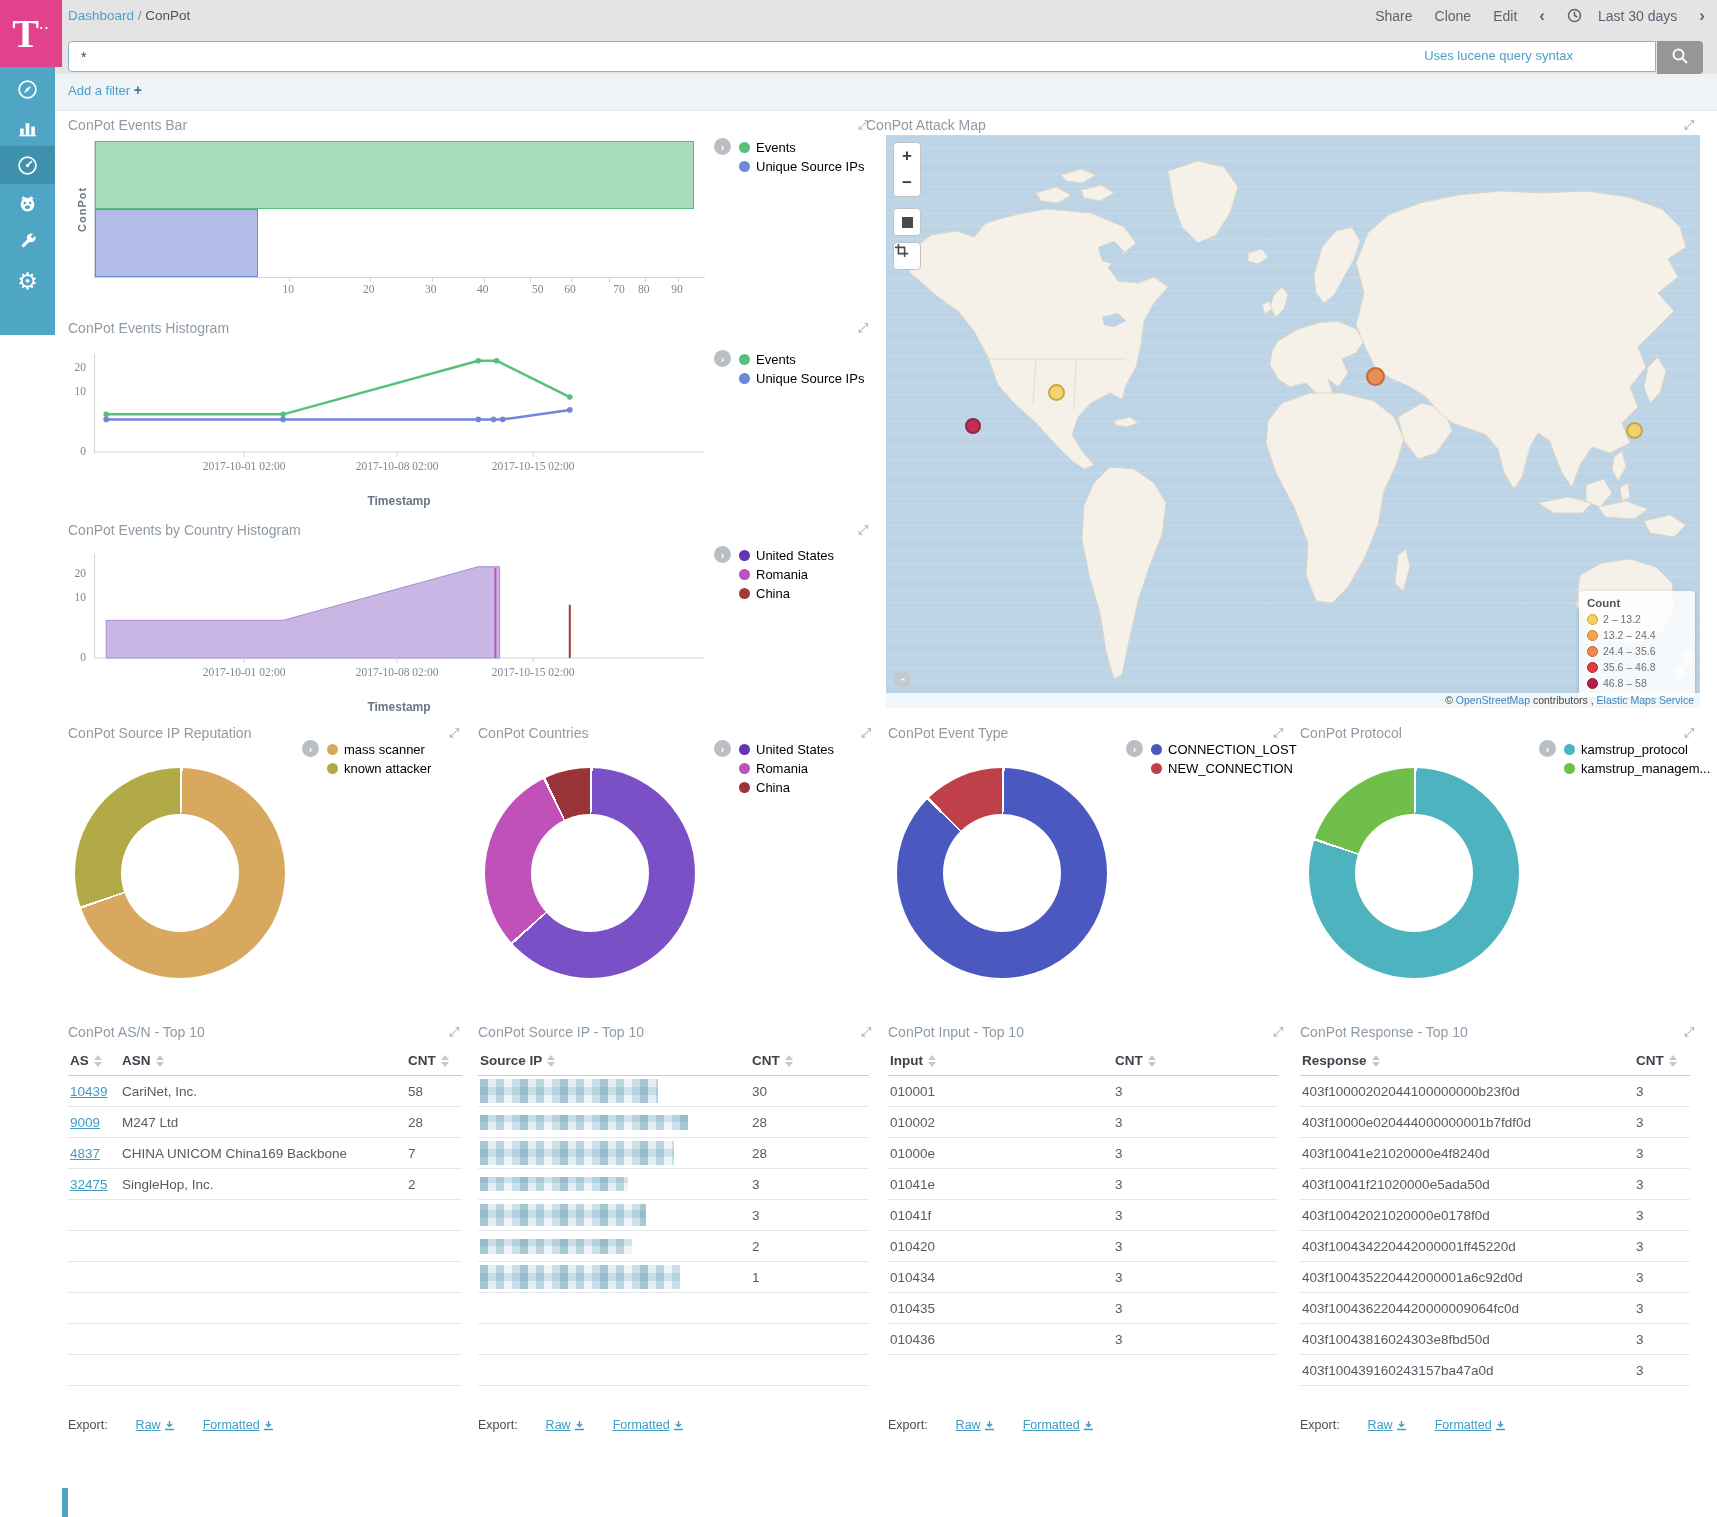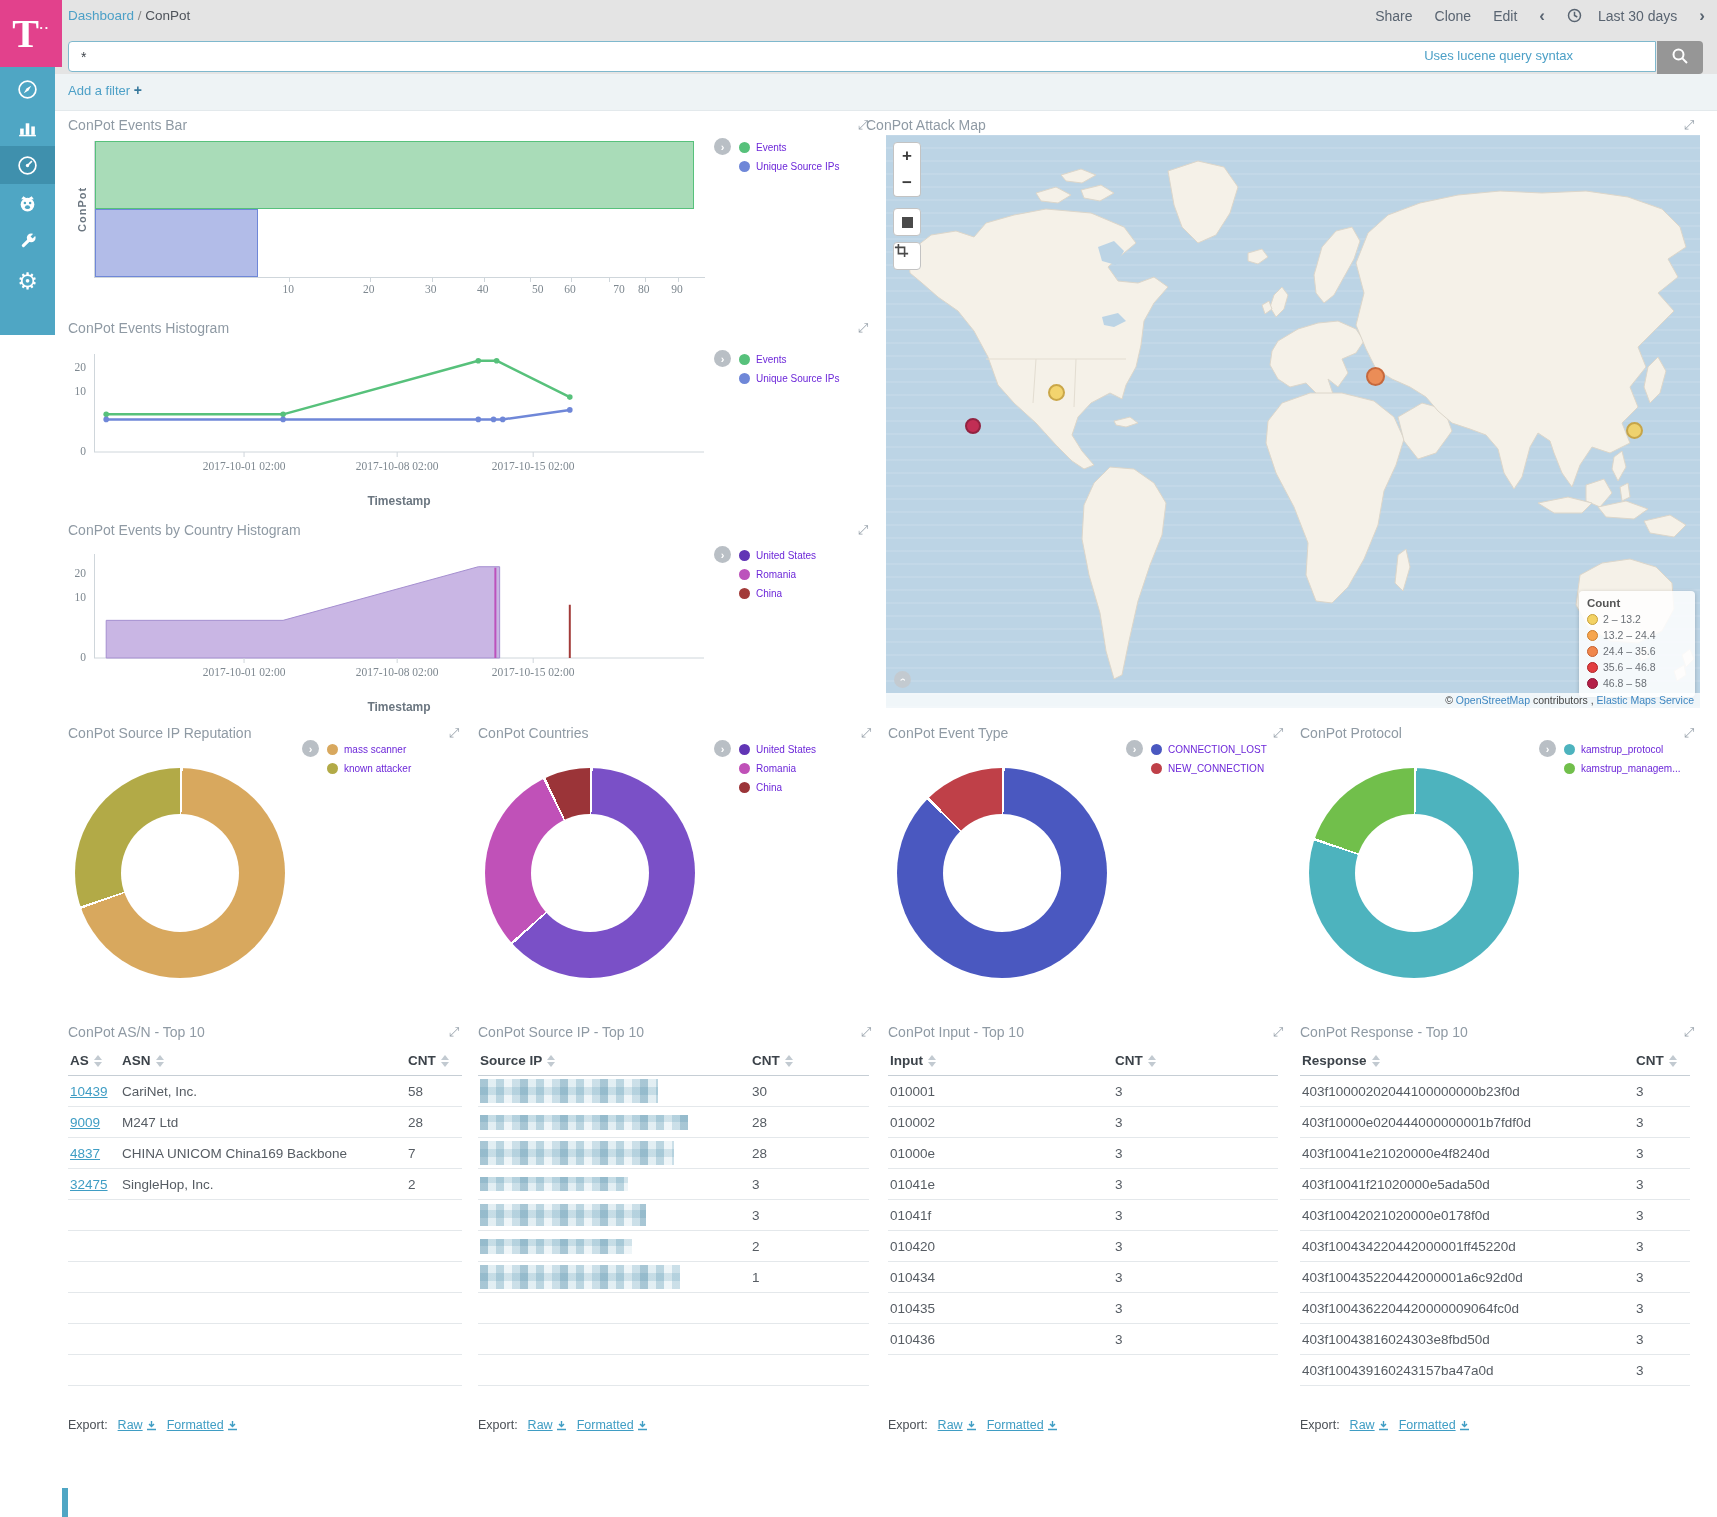--- a/index.html
+++ b/index.html
@@ -38,7 +38,7 @@
   .lgbtn{width:17px;height:17px;border-radius:50%;background:#b9bfc5;color:#fff;display:flex;align-items:center;justify-content:center;
          font-size:11px;font-weight:bold;cursor:pointer;flex:0 0 17px;}
   .lgitems{display:flex;flex-direction:column;}
-  .lgitem{display:flex;align-items:center;gap:6px;height:19px;font-size:10px;color:#6d28d9;cursor:pointer;white-space:nowrap;}
+  .lgitem{display:flex;align-items:center;gap:6px;height:19px;font-size:13px;color:#000000;cursor:pointer;white-space:nowrap;}
   .lgdot{width:11px;height:11px;border-radius:50%;flex:0 0 11px;}
   .ylab{position:absolute;font-size:11px;font-weight:bold;color:#6b7680;transform:rotate(-90deg);transform-origin:left top;letter-spacing:1px;}
   .xlab{position:absolute;font-size:12px;font-weight:bold;color:#6b7680;}

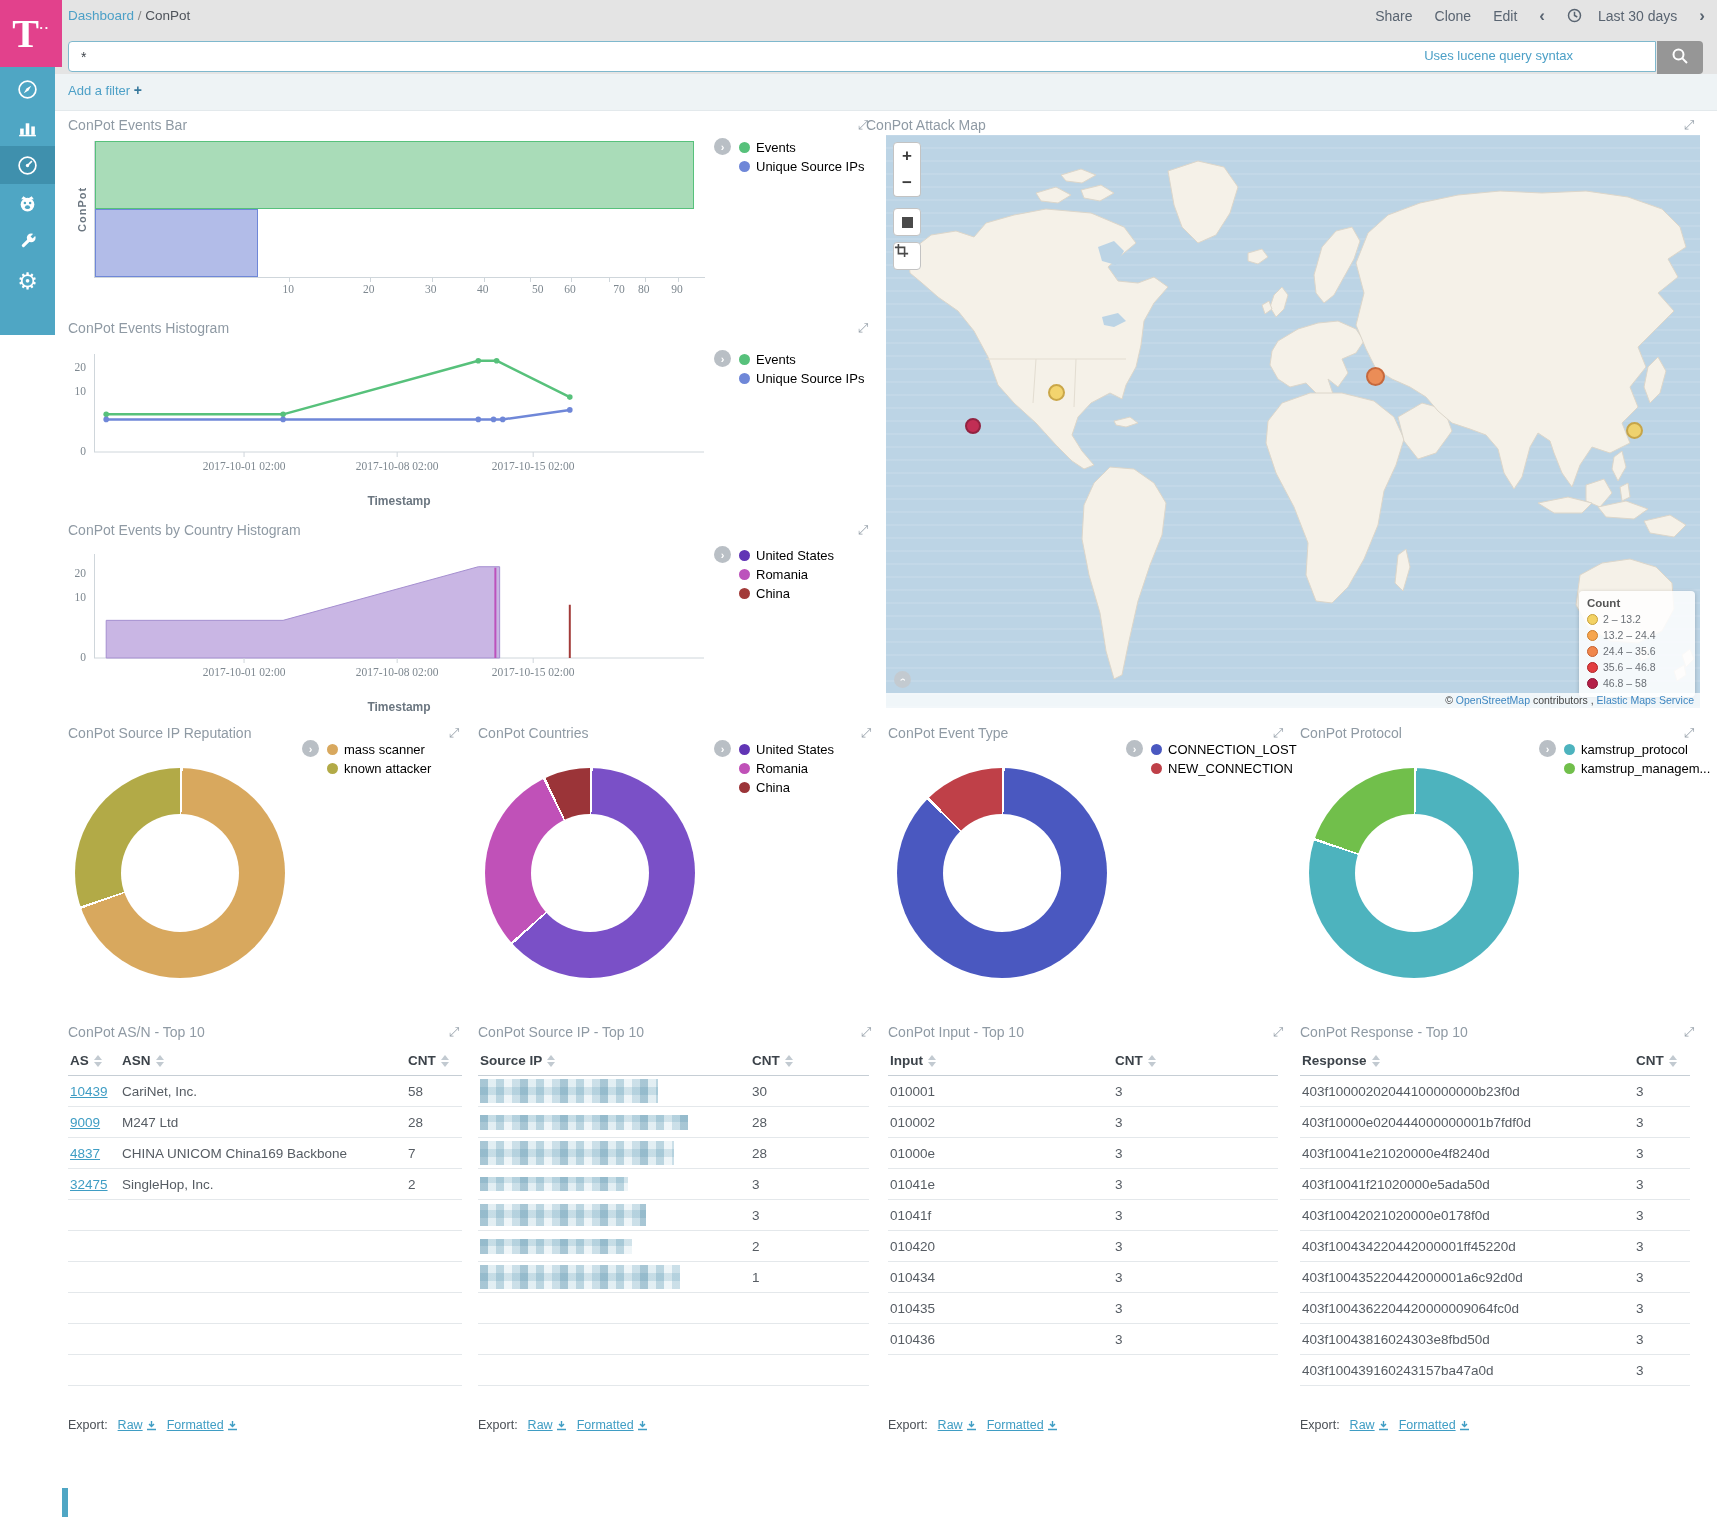--- a/index.html
+++ b/index.html
@@ -81,7 +81,7 @@
   .pix{background-image:
         repeating-linear-gradient(90deg, rgba(96,152,178,.55) 0 8px, rgba(160,200,215,.30) 8px 16px, rgba(120,172,194,.50) 16px 24px, rgba(195,220,230,.28) 24px 32px, rgba(140,185,205,.45) 32px 40px),
         repeating-linear-gradient(0deg, rgba(255,255,255,.35) 0 8px, rgba(110,165,188,.28) 8px 16px);}
-  .exportbar{position:absolute;font-size:12.5px;color:#4a4f55;display:flex;align-items:center;gap:10px;}
+  .exportbar{position:absolute;font-size:12.5px;color:#4a4f55;display:flex;align-items:center;gap:28px;}
   .exportbar a{color:#3f9dc4;text-decoration:underline;cursor:pointer;display:inline-flex;align-items:center;gap:3px;}
   .stub{position:absolute;left:62px;top:1488px;width:6px;height:29px;background:#4fa6c4;}
 </style>

